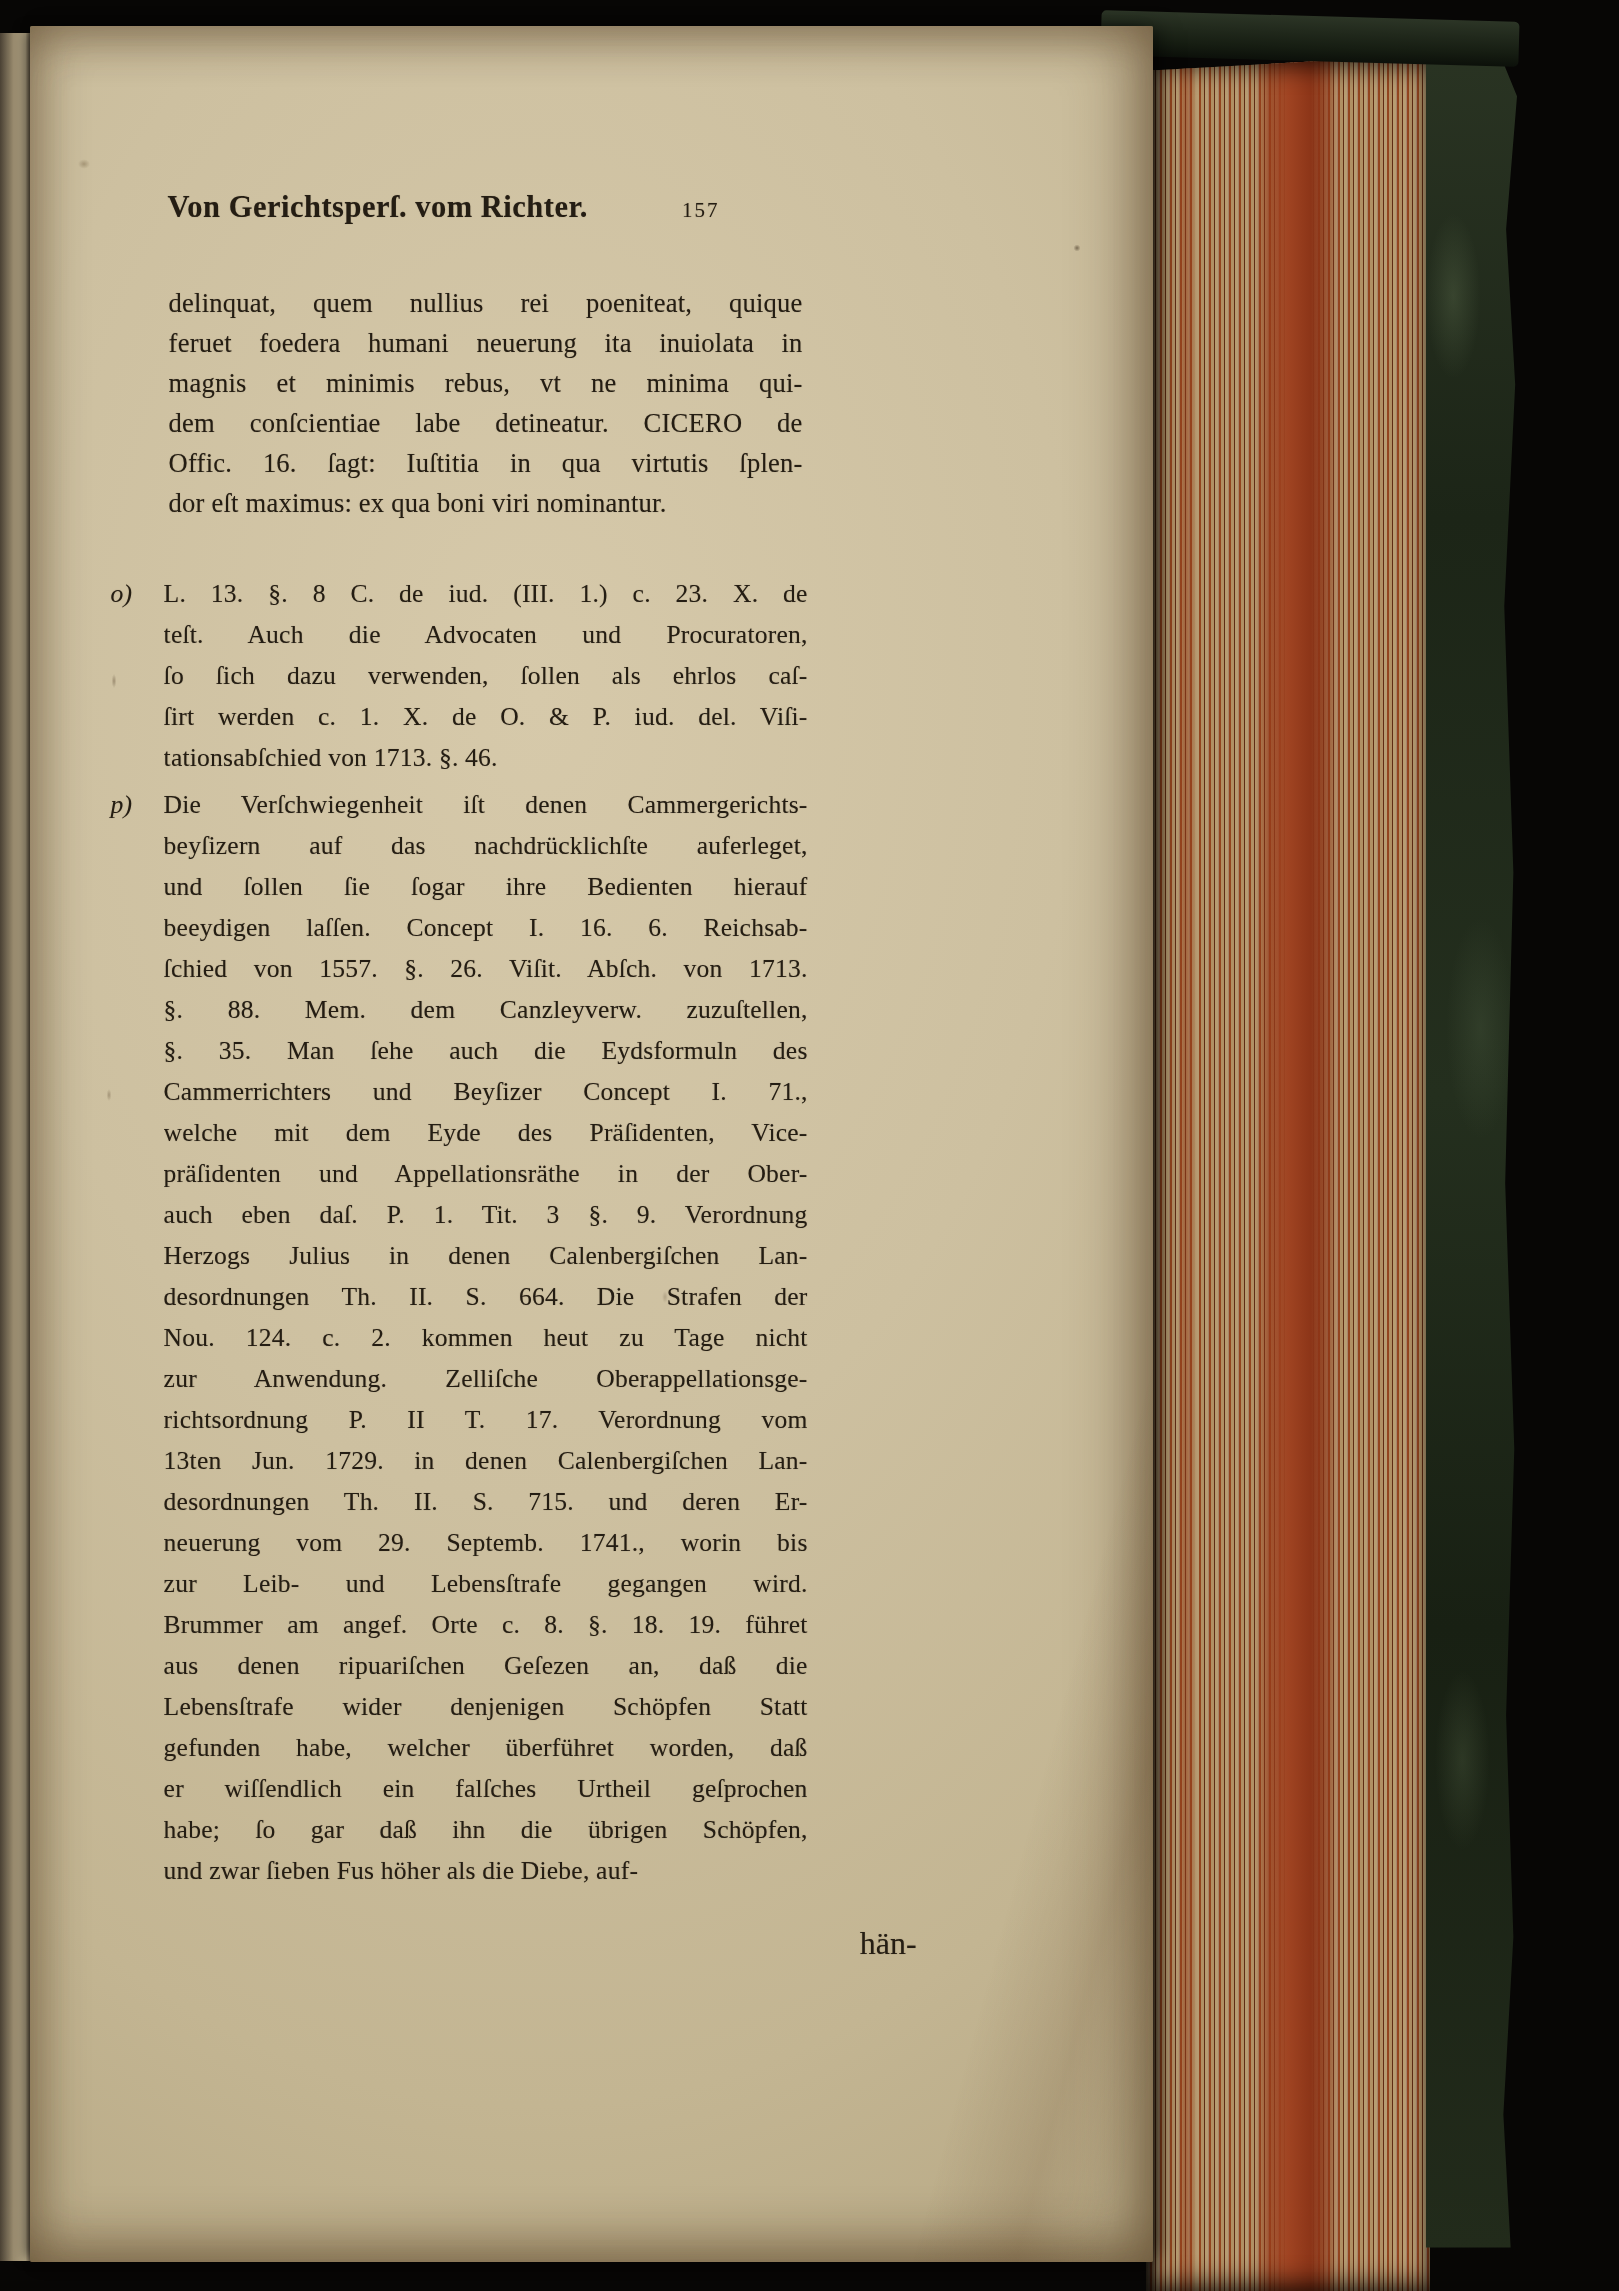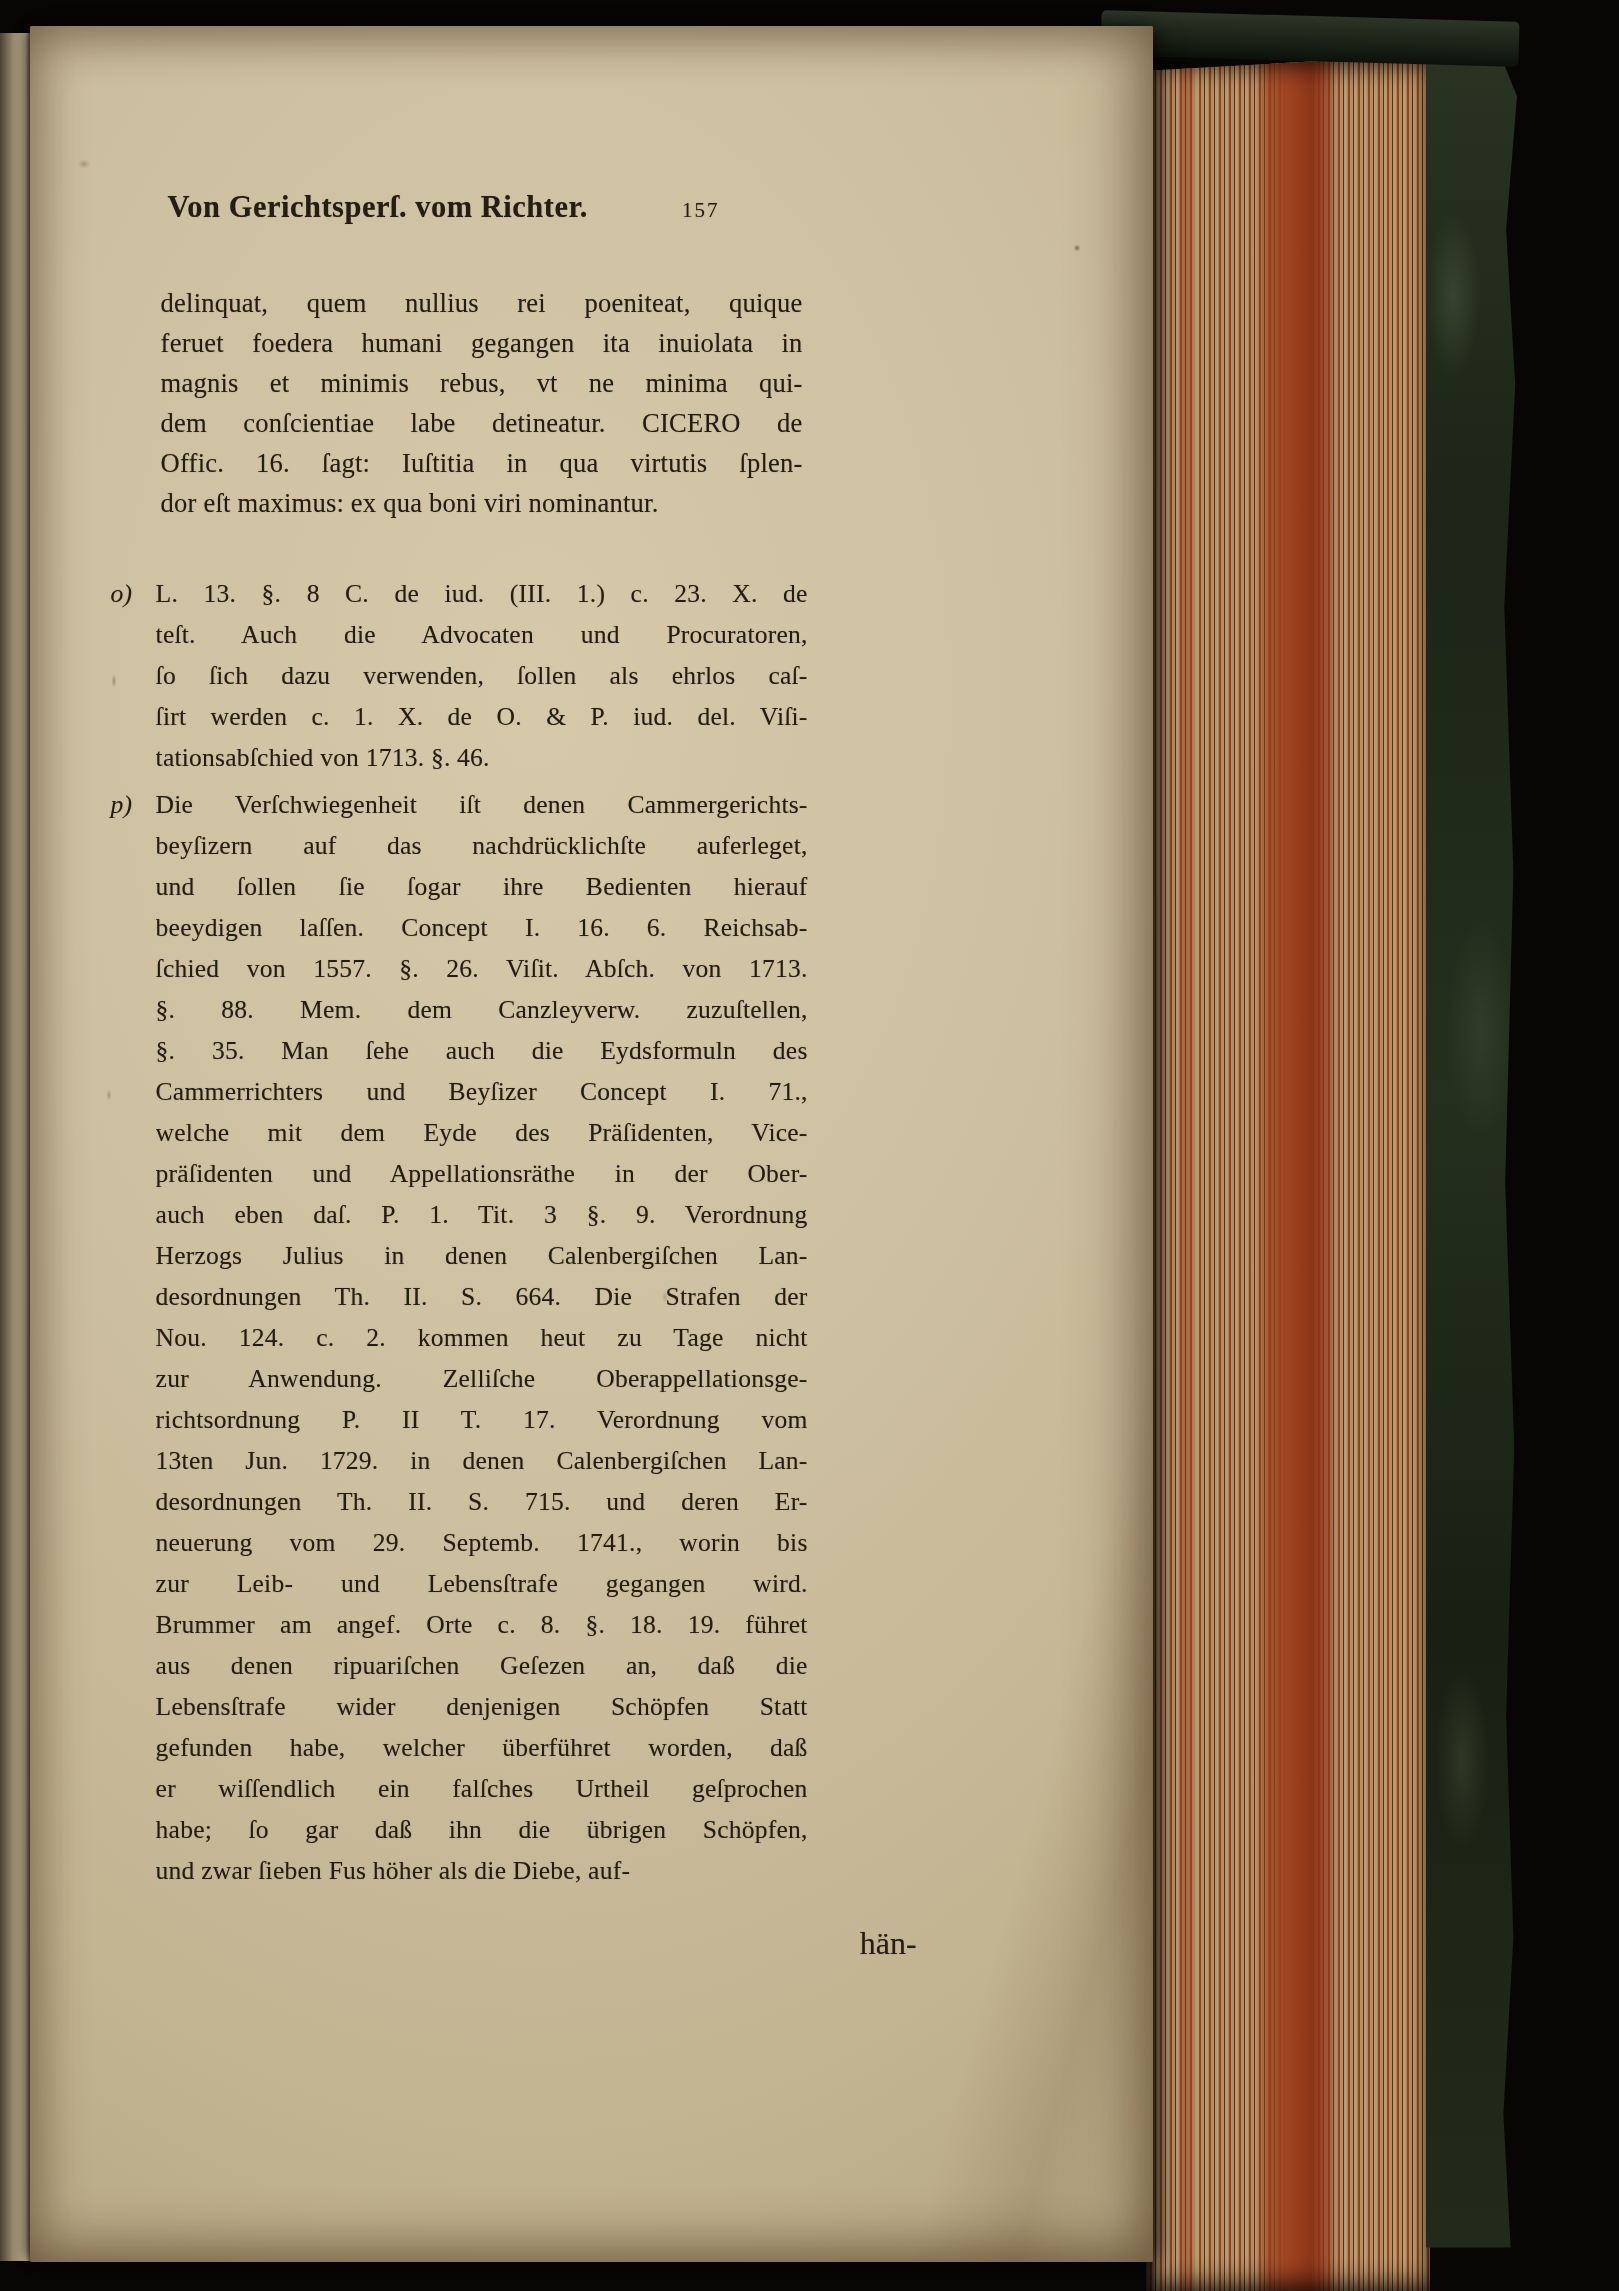--- a/index.html
+++ b/index.html
@@ -106,6 +106,7 @@
     max-height: 41px;
     overflow: hidden;
     letter-spacing: 0.2px;
+    margin-left: 8px;
   }
   .line:last-child { text-align-last: left; }
 

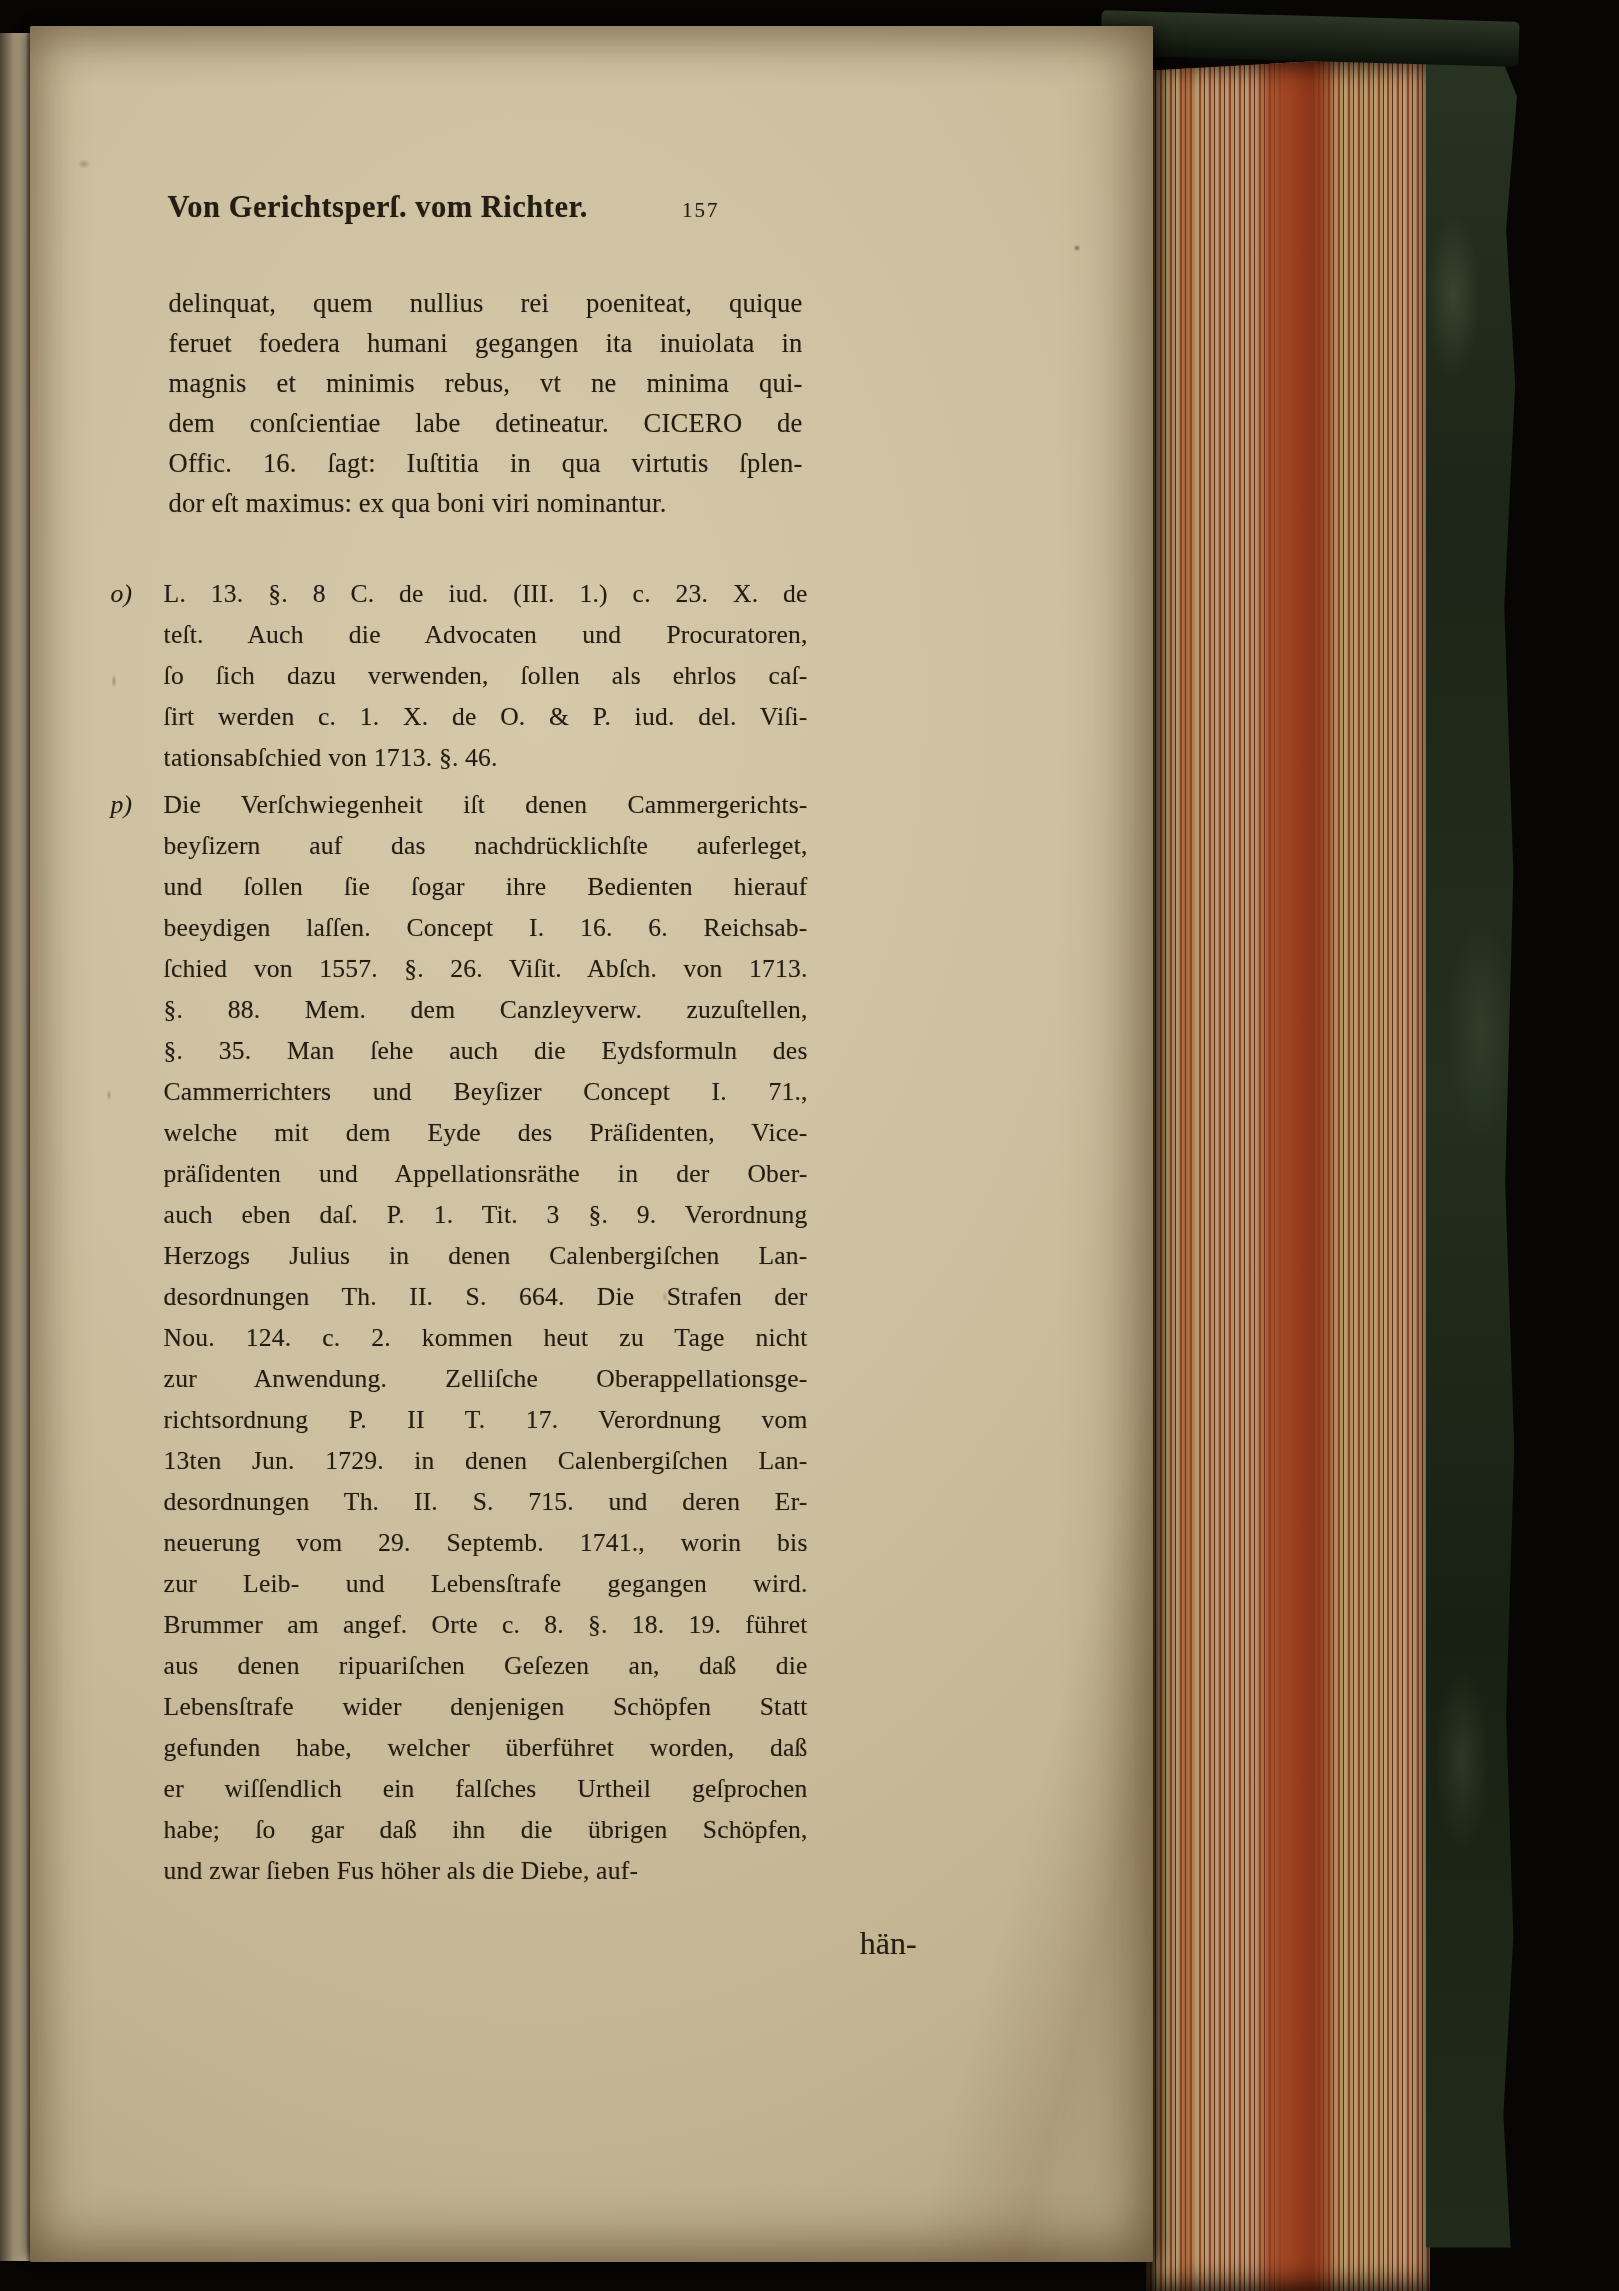--- a/index.html
+++ b/index.html
@@ -146,7 +146,7 @@
 
     <div class="text-block latin-block ink">
         <div class="line">delinquat, quem nullius rei poeniteat, quique</div>
-        <div class="line">feruet foedera humani gegangen ita inuiolata in</div>
+        <div class="line">feruet foedera humani neuerung ita inuiolata in</div>
         <div class="line">magnis et minimis rebus, vt ne minima qui-</div>
         <div class="line">dem conſcientiae labe detineatur. CICERO de</div>
         <div class="line">Offic. 16. ſagt: Iuſtitia in qua virtutis ſplen-</div>

